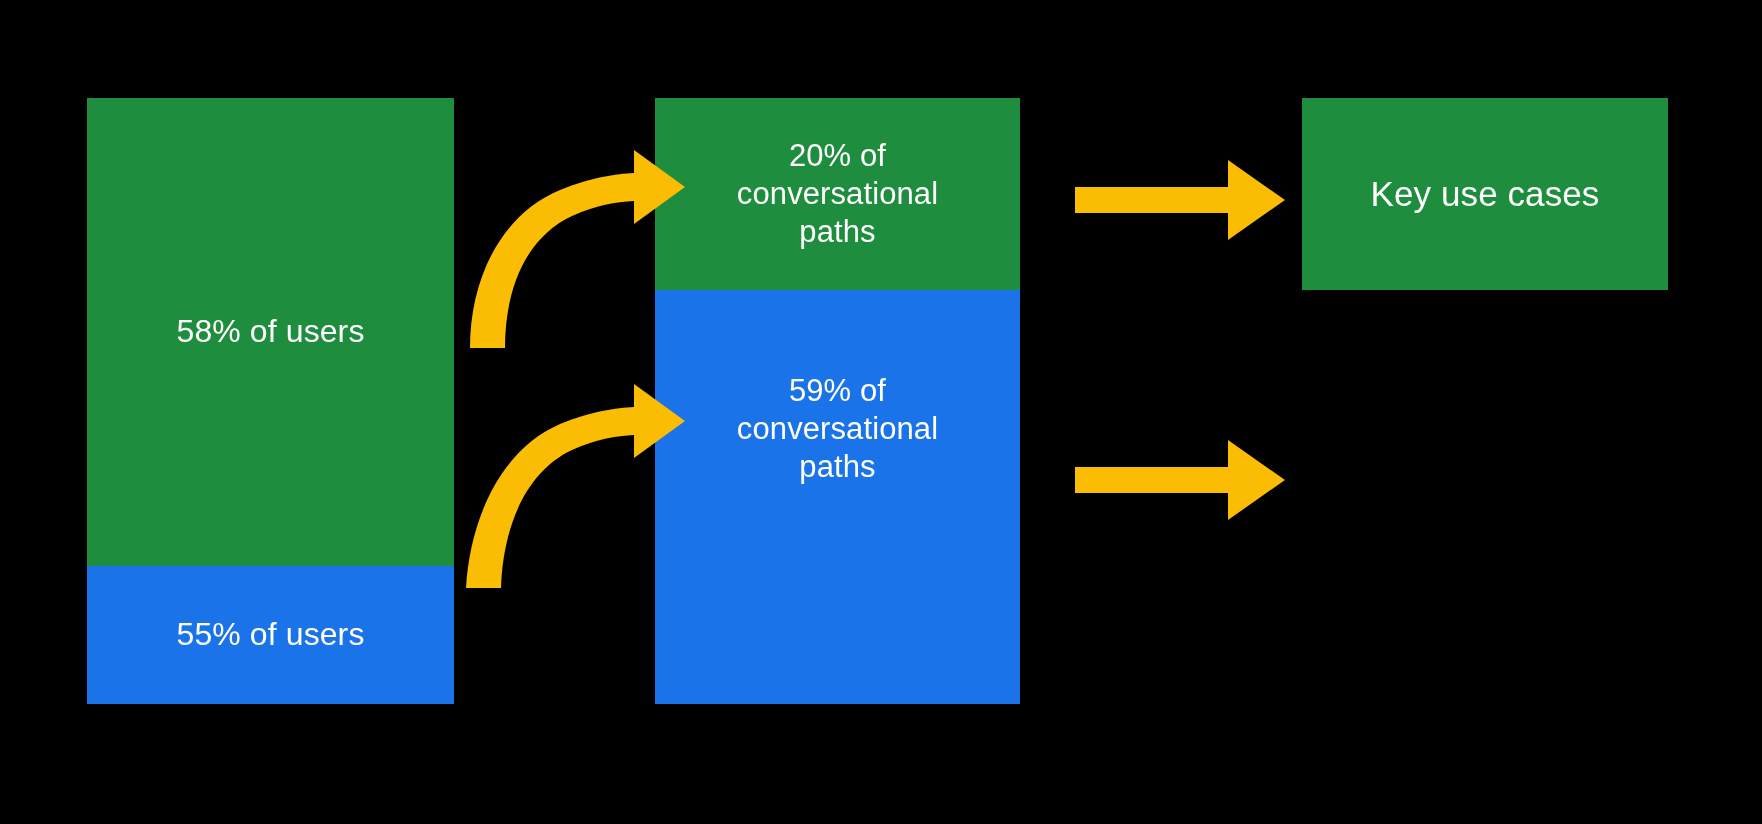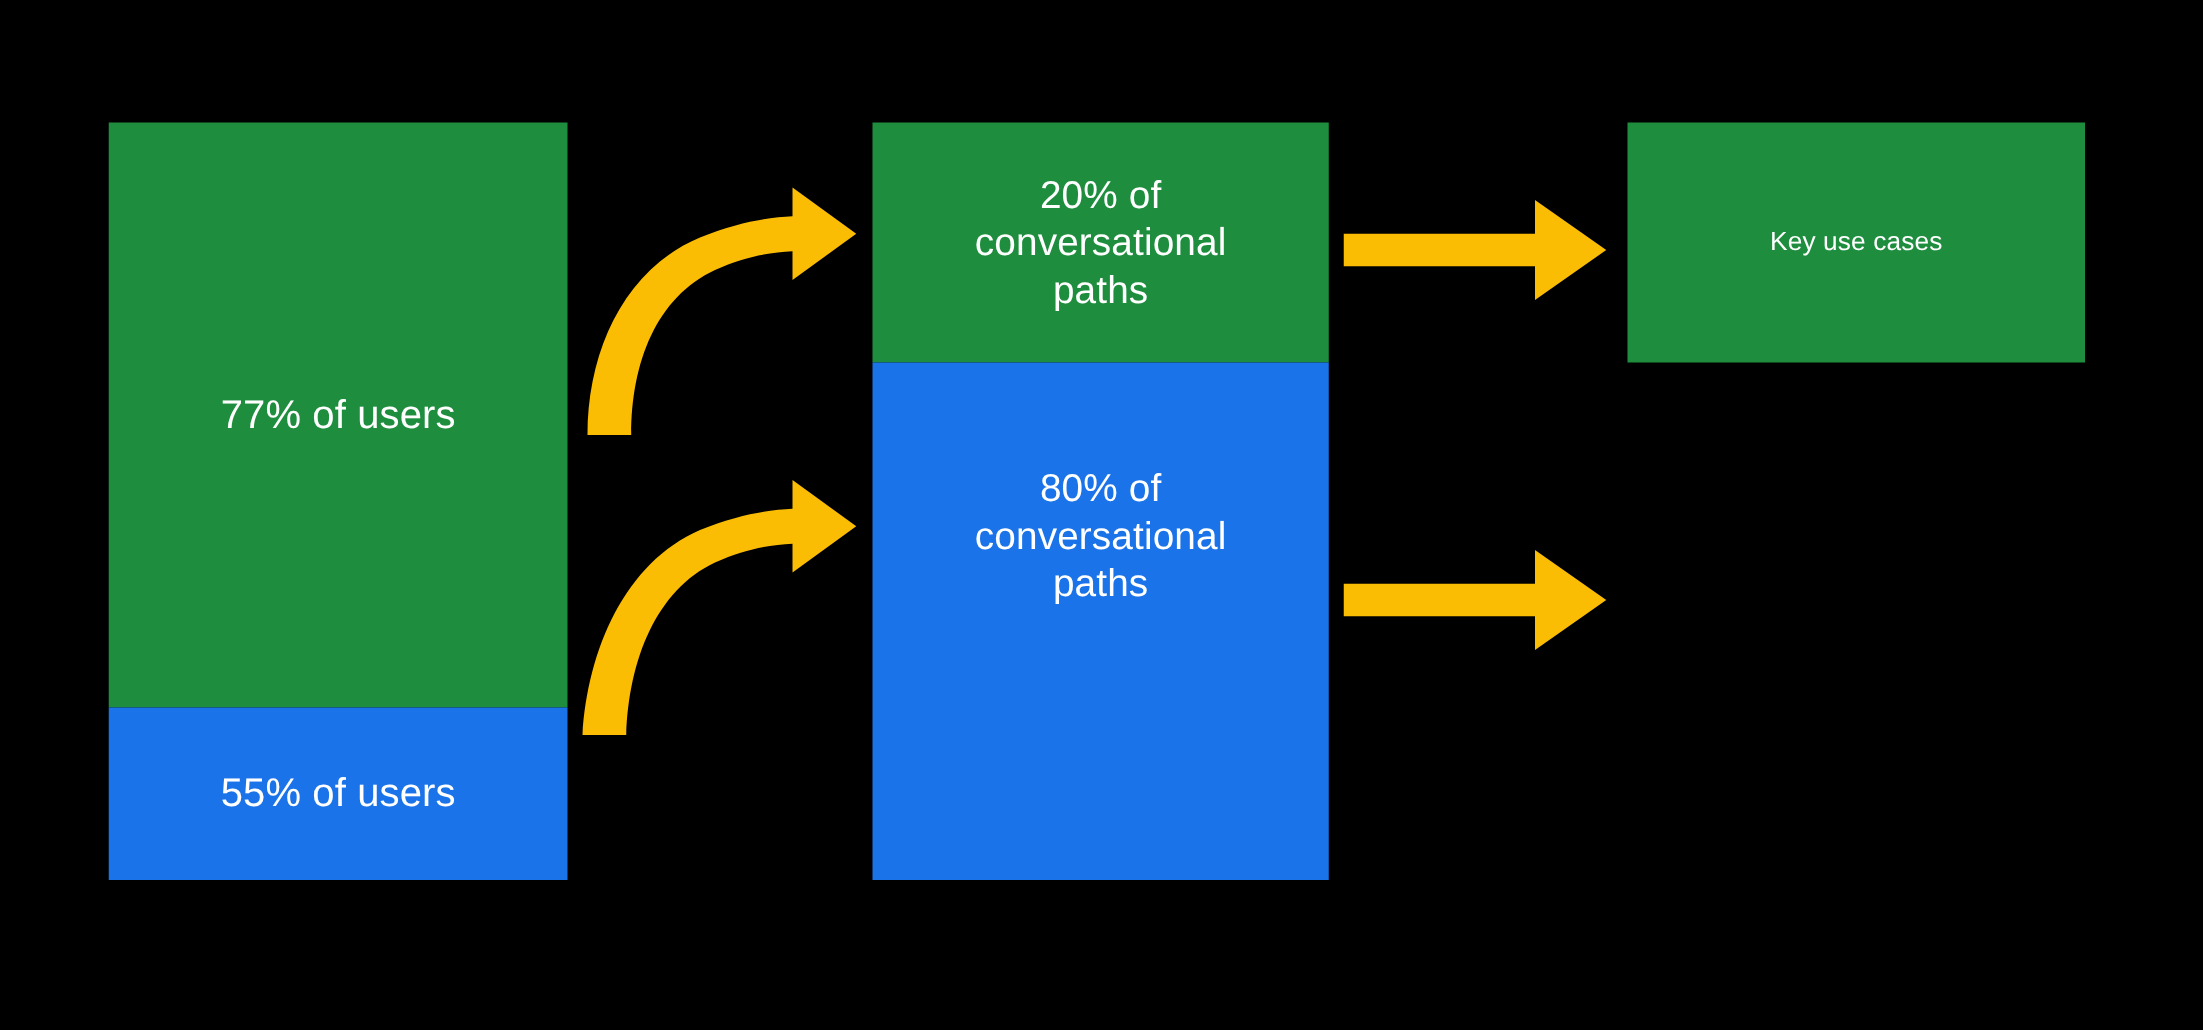--- a/index.html
+++ b/index.html
@@ -54,7 +54,7 @@
   #column-users .seg-label { font-size: 32px; }
 
   
-  #column-paths        { left: 698px; top: 98px; width: 365px; height: 606px; }
+  #column-paths        { left: 655px; top: 98px; width: 365px; height: 606px; }
   #column-paths .s-top    { height: 192px; }
   #column-paths .s-bottom { height: 414px; }
   #column-paths .seg-label { font-size: 31px; }

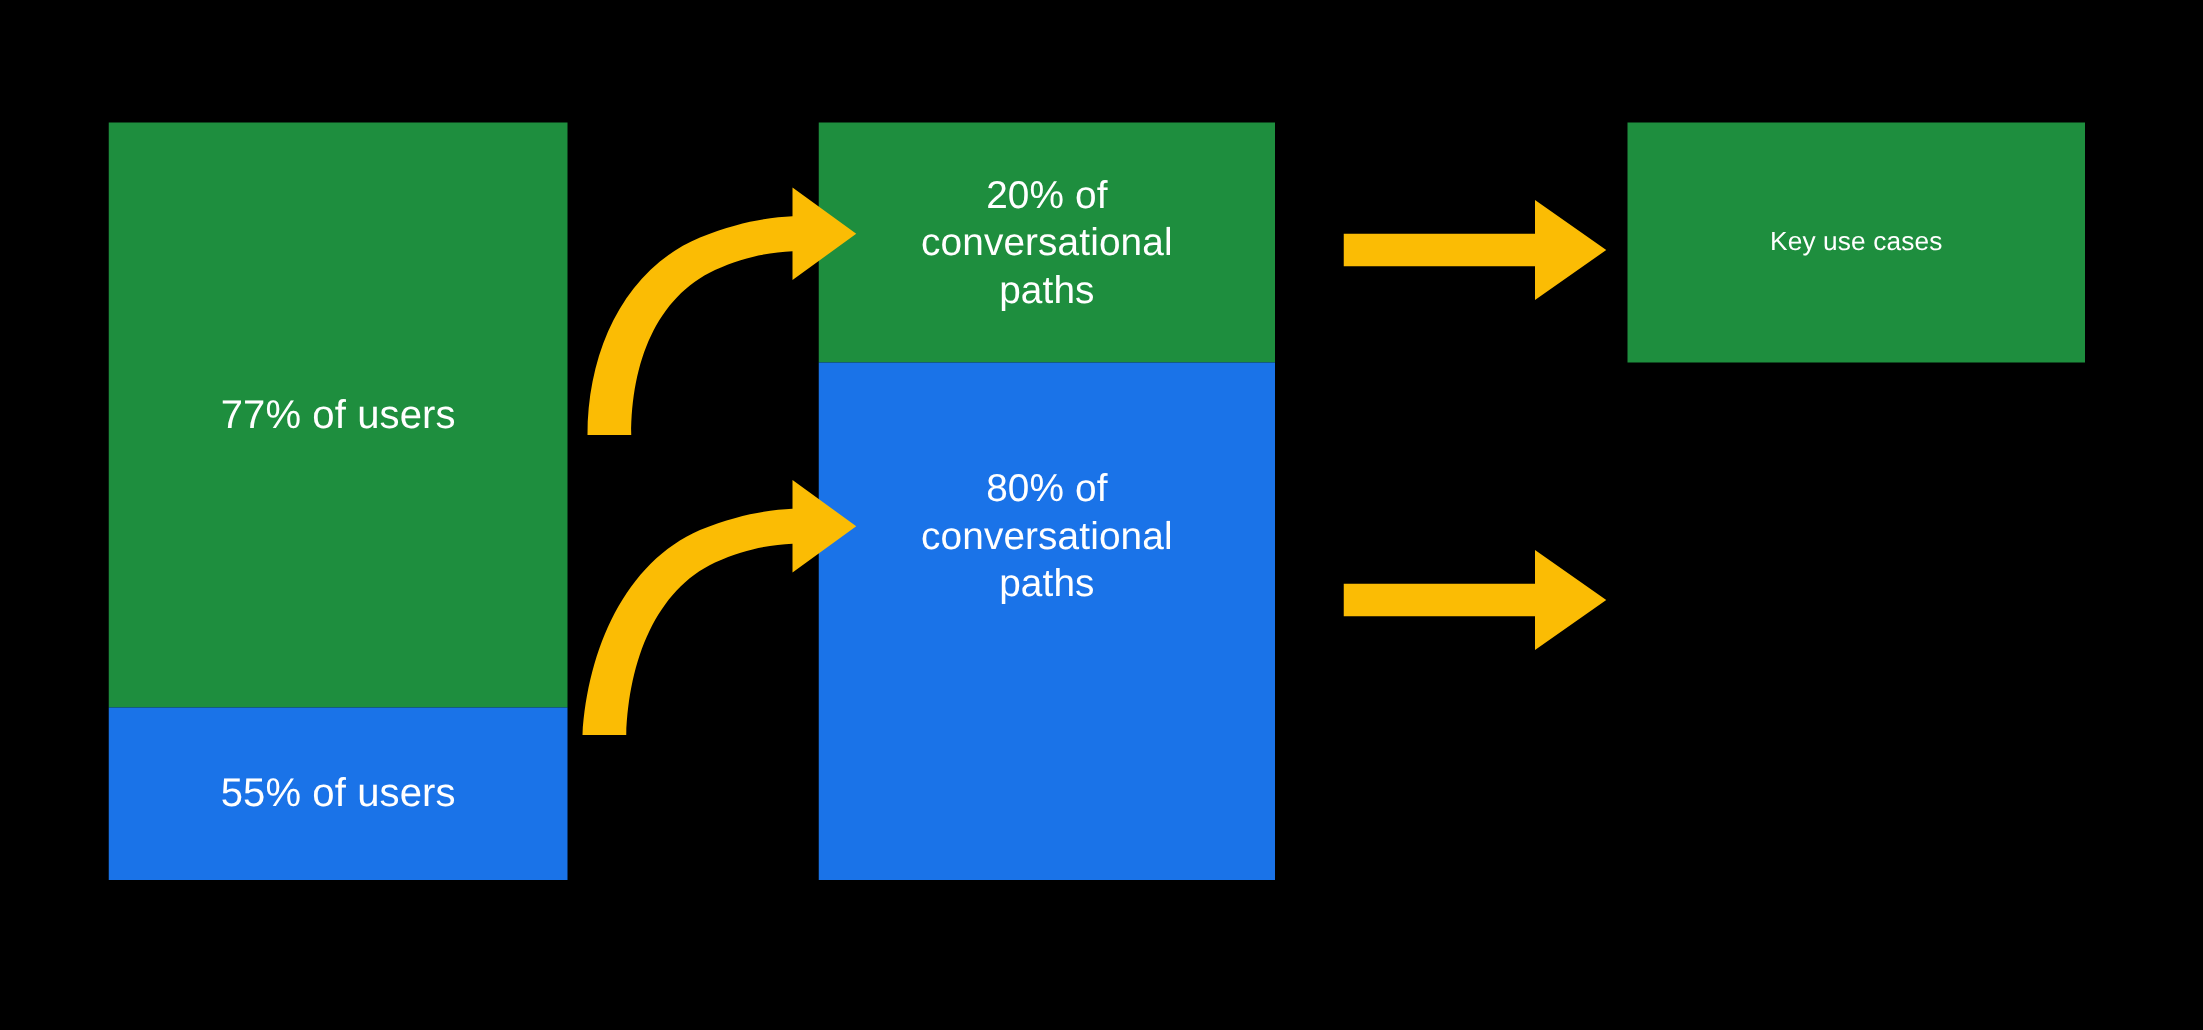--- a/index.html
+++ b/index.html
@@ -63,7 +63,7 @@
   #column-outcomes     { left: 1302px; top: 98px; width: 366px; height: 606px; }
   #column-outcomes .s-top    { height: 192px; }
   #column-outcomes .s-bottom { height: 414px; }
-  #column-outcomes .seg-label { font-size: 21px; }
+  #column-outcomes .seg-label { font-size: 35px; }
 
   
   #column-paths .s-bottom .seg-label { transform: translateY(-68px); }

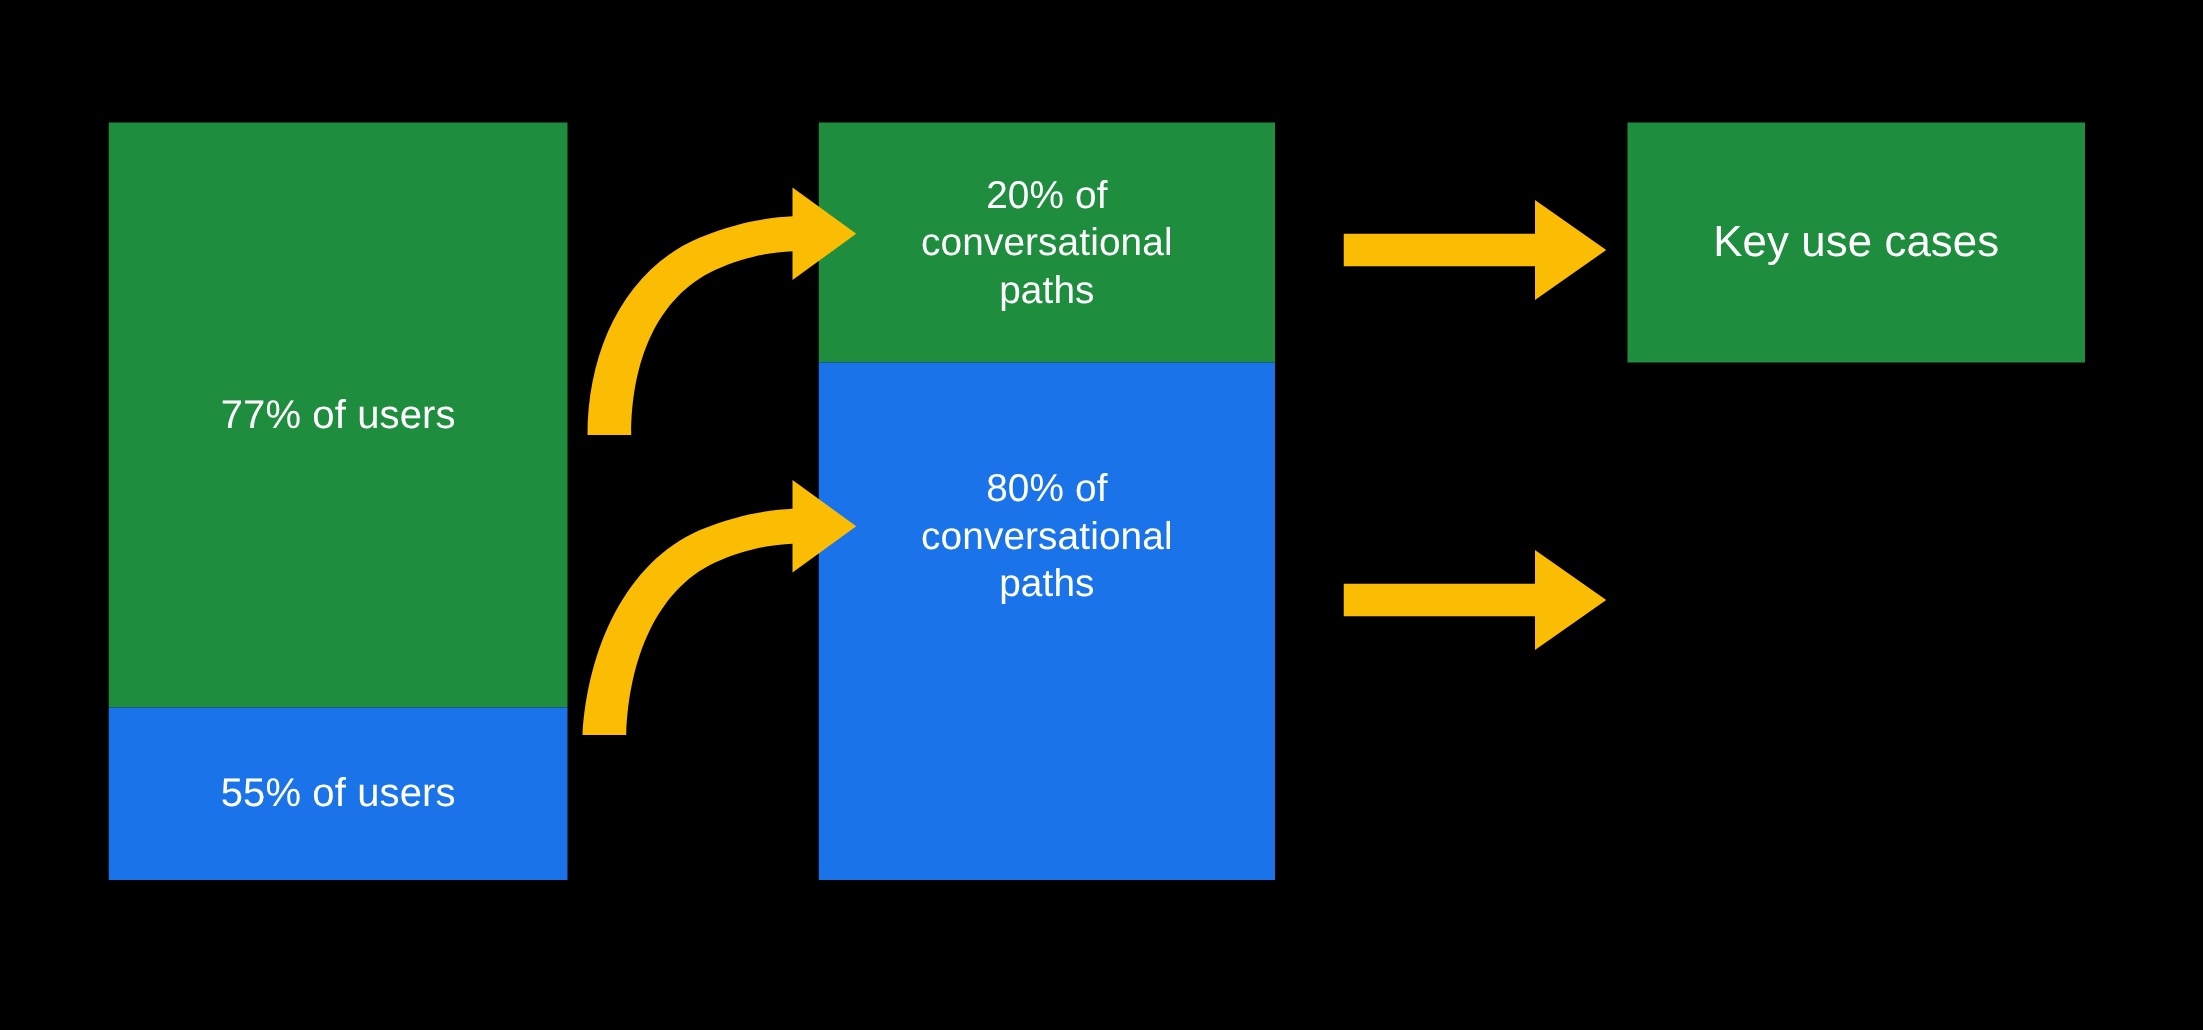--- a/index.html
+++ b/index.html
@@ -87,7 +87,7 @@
 
   <div class="column" id="column-users">
     <div class="segment seg-green s-top">
-      <span class="seg-label">77% of users</span>
+      <span class="seg-label">58% of users</span>
     </div>
     <div class="segment seg-blue s-bottom">
       <span class="seg-label">55% of users</span>

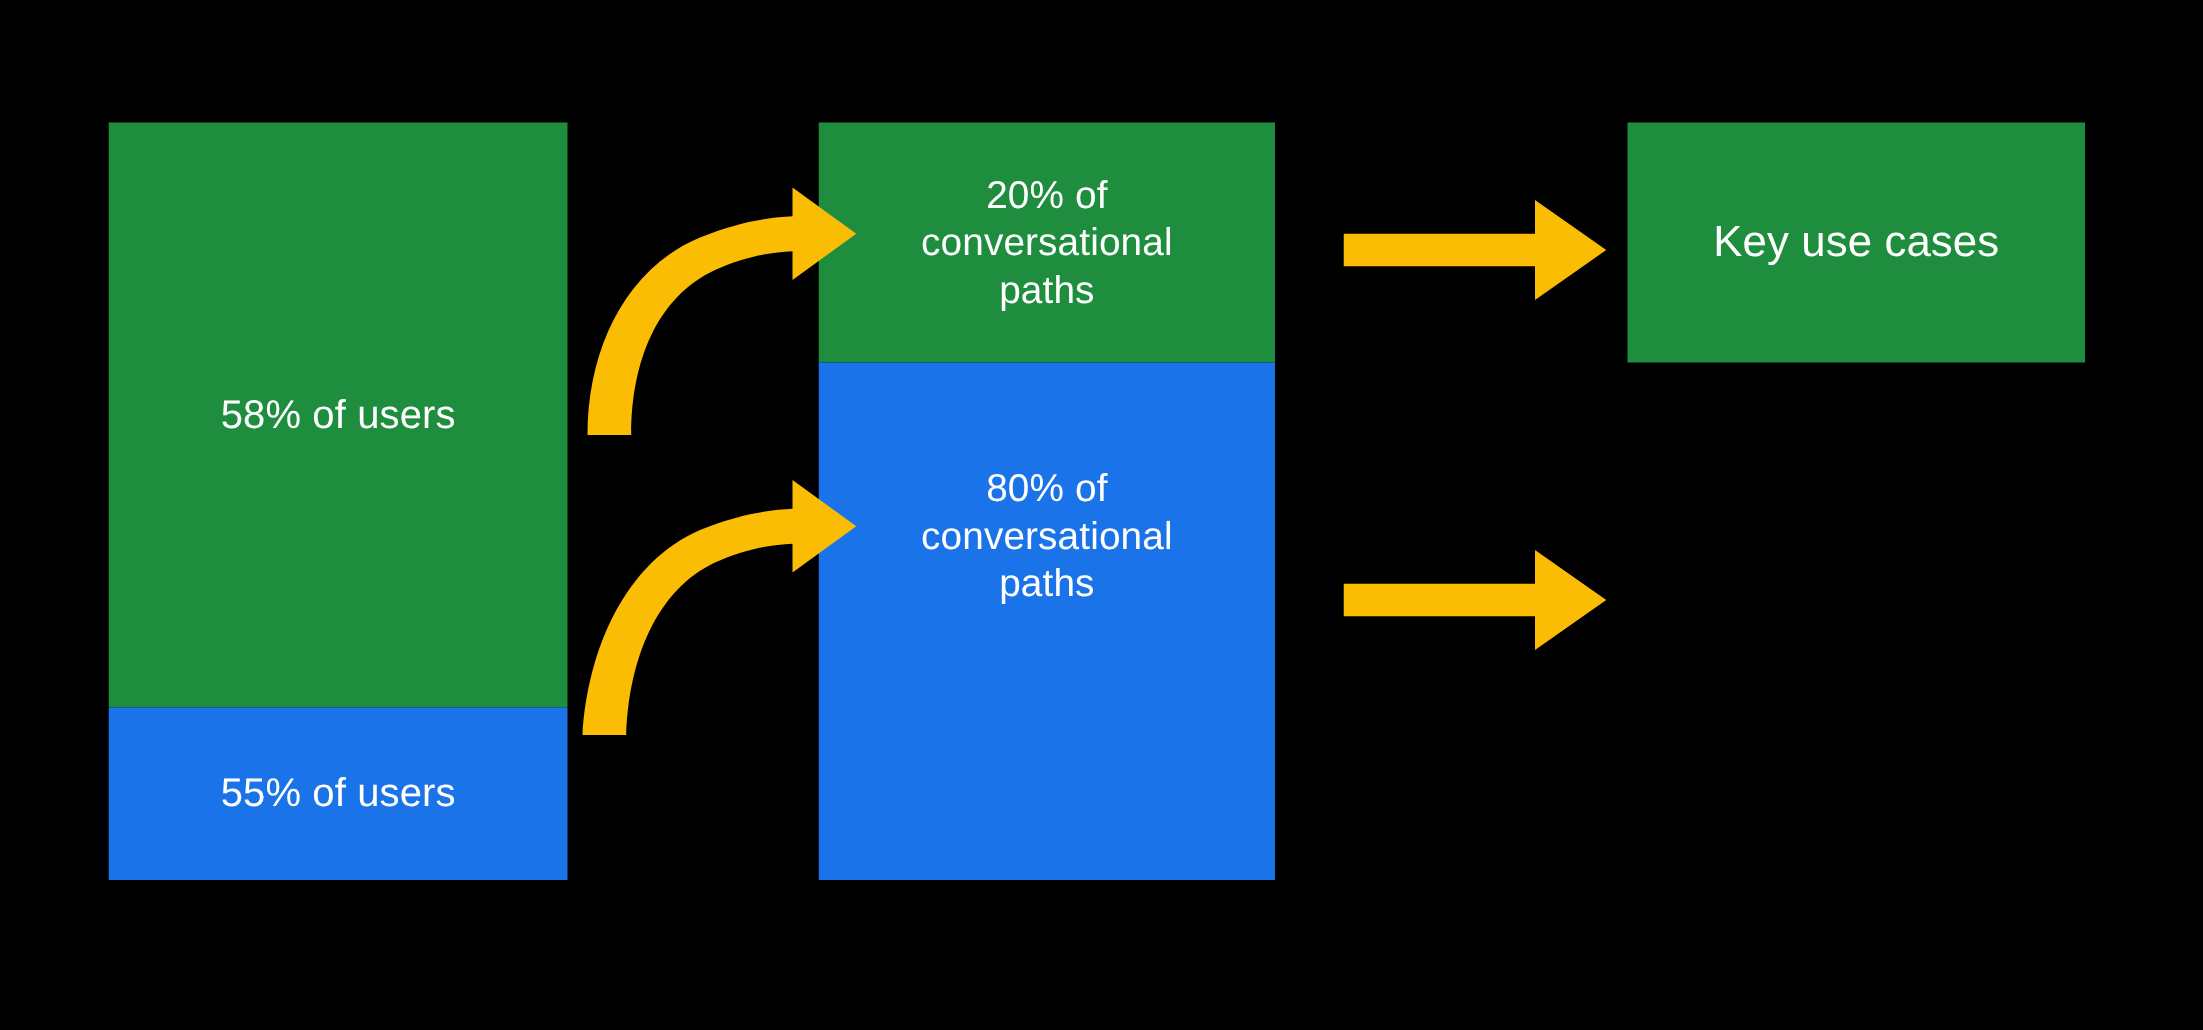--- a/index.html
+++ b/index.html
@@ -101,7 +101,7 @@
 paths</span>
     </div>
     <div class="segment seg-blue s-bottom">
-      <span class="seg-label">80% of
+      <span class="seg-label">59% of
 conversational
 paths</span>
     </div>

